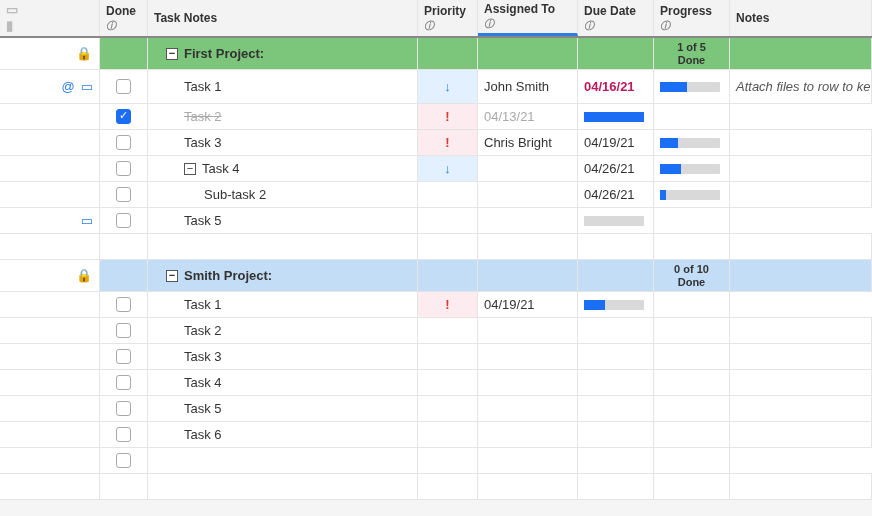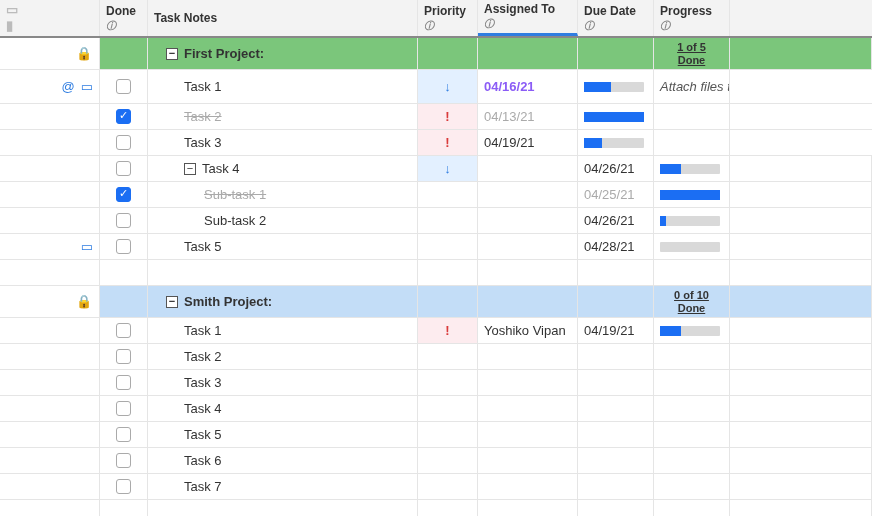--- a/index.html
+++ b/index.html
@@ -137,6 +137,9 @@
       <span class="hlabel">Progress</span>
       <span class="info-icon">ⓘ</span>
     </div>
+    <div class="cell">
+      <span class="hlabel">Notes</span>
+    </div>
   </div>
 
   <div id="rows-container">

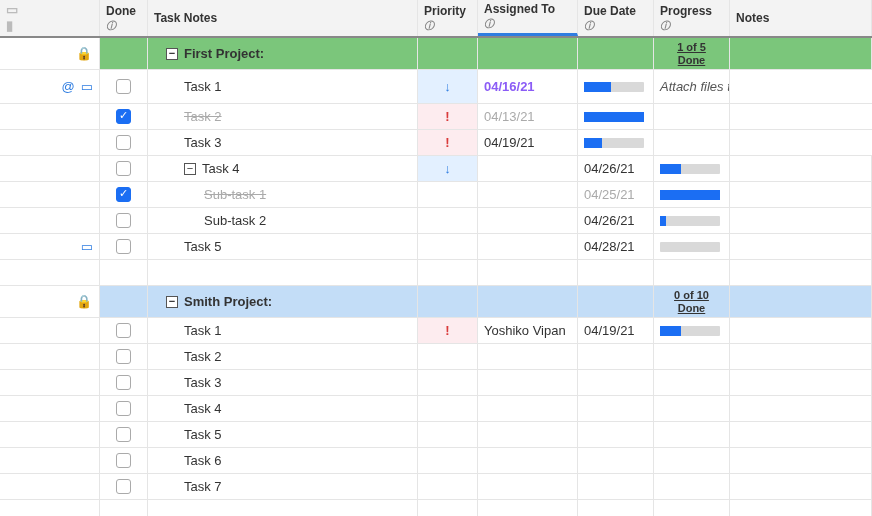--- a/index.html
+++ b/index.html
@@ -93,7 +93,7 @@
   }
   .progress-fill { position:absolute; left:0; top:0; bottom:0; background:#1b6ef3; }
   .progress-text { font-size:11px; font-weight:bold; text-align:center; line-height:1.1;}
-  .group-row .prog-cell { flex-direction:column; justify-content:center; align-items:center;text-decoration:underline;}
+  .group-row .prog-cell { flex-direction:column; justify-content:center; align-items:center;}
   .notes-italic { font-style: italic; color:#555;}
   .lock-icon { color:#2f7de1; font-size:13px;}
   .attach-small { color:#2f7de1; font-size:13px;}

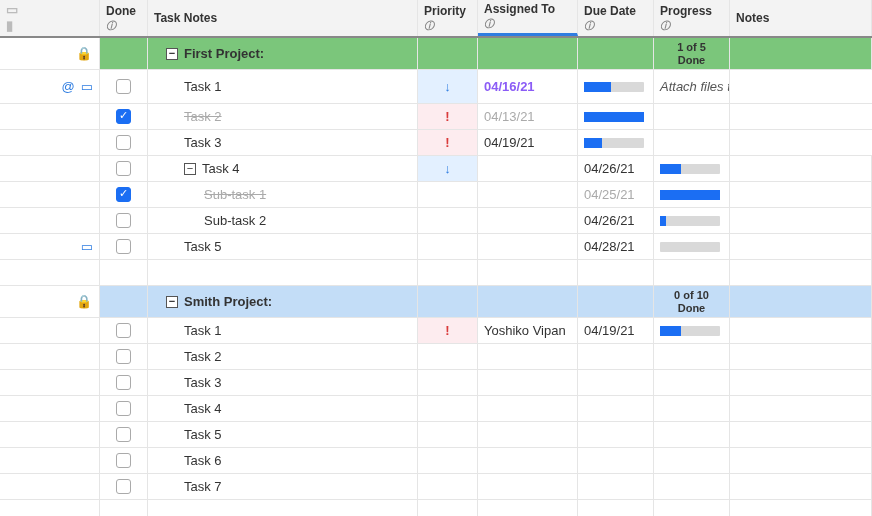--- a/index.html
+++ b/index.html
@@ -175,6 +175,9 @@
           <span>↓</span>
         </div>
         <div class="cell ">
+          <span class="">John Smith</span>
+        </div>
+        <div class="cell ">
           <span class="due-red">04/16/21</span>
         </div>
         <div class="cell ">

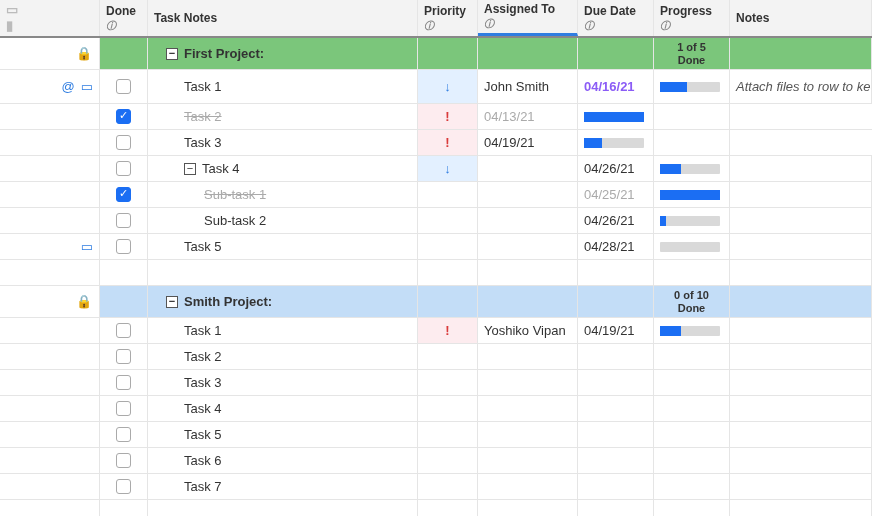--- a/index.html
+++ b/index.html
@@ -86,7 +86,7 @@
   .strike { text-decoration: line-through; color:#aaa; }
   .priority-down { background:#e3f0ff; justify-content:center; color:#2f7de1; font-weight:bold;}
   .priority-high { background:#fdecef; justify-content:center; color:#d93b3b; font-weight:bold;}
-  .due-red { color:#8b5cf6; font-weight:bold;}
+  .due-red { color:#be185d; font-weight:bold;}
   .due-grey { color:#aaa; }
   .progress-bar {
     width: 60px; height:10px; background:#d9d9d9; border-radius:1px; position:relative;

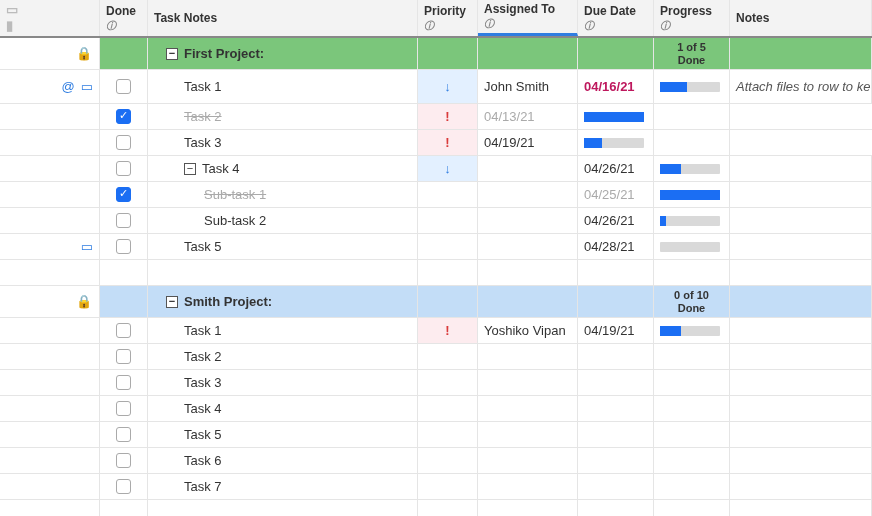--- a/index.html
+++ b/index.html
@@ -222,6 +222,9 @@
           <span>!</span>
         </div>
         <div class="cell ">
+          <span class="">Chris Bright</span>
+        </div>
+        <div class="cell ">
           <span class="">04/19/21</span>
         </div>
         <div class="cell ">

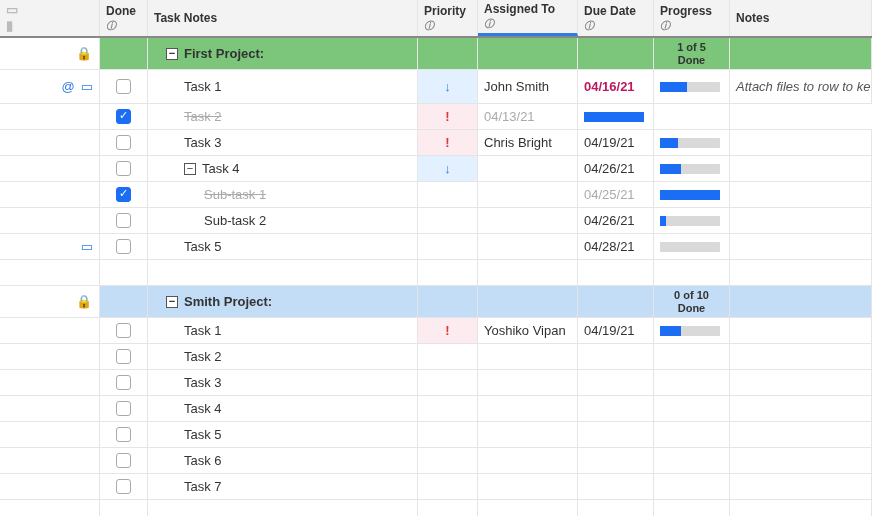--- a/index.html
+++ b/index.html
@@ -260,26 +260,6 @@
       <div class="row">
         <div class="cell attr-col" style="background: rgb(255, 255, 255);"></div>
         <div class="cell done-center">
-          <span class="check checked"></span>
-        </div>
-        <div class="cell task-cell indent1">
-          <span class="strike">Sub-task 1</span>
-        </div>
-        <div class="cell "></div>
-        <div class="cell "></div>
-        <div class="cell ">
-          <span class="due-grey">04/25/21</span>
-        </div>
-        <div class="cell ">
-          <div class="progress-bar">
-            <div class="progress-fill" style="width:100%"></div>
-          </div>
-        </div>
-        <div class="cell "></div>
-      </div>
-      <div class="row">
-        <div class="cell attr-col" style="background: rgb(255, 255, 255);"></div>
-        <div class="cell done-center">
           <span class="check"></span>
         </div>
         <div class="cell task-cell indent1">

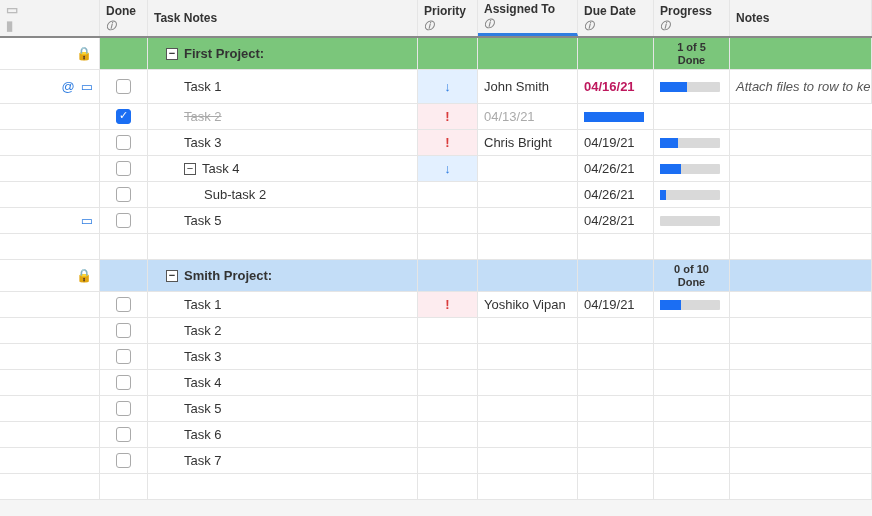--- a/index.html
+++ b/index.html
@@ -290,9 +290,6 @@
         <div class="cell "></div>
         <div class="cell "></div>
         <div class="cell ">
-          <span class="">04/28/21</span>
-        </div>
-        <div class="cell ">
           <div class="progress-bar">
             <div class="progress-fill" style="width:0%"></div>
           </div>

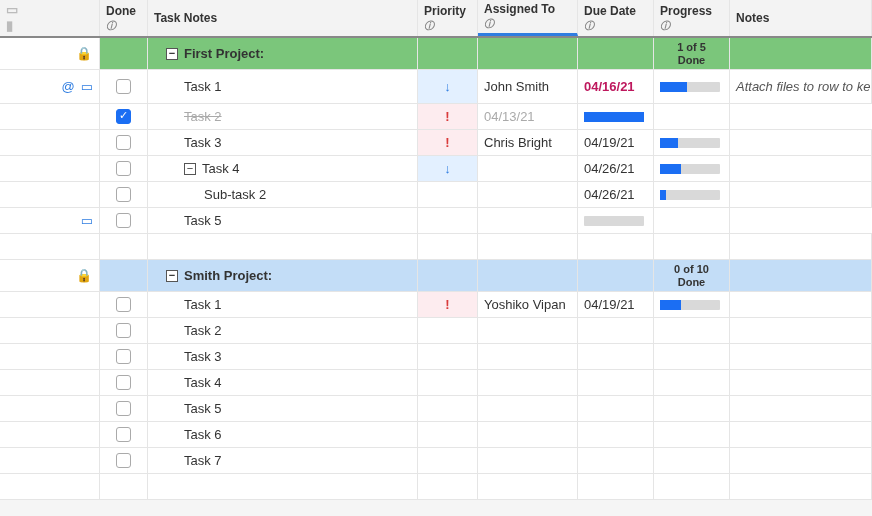--- a/index.html
+++ b/index.html
@@ -335,9 +335,6 @@
           <span>!</span>
         </div>
         <div class="cell ">
-          <span class="">Yoshiko Vipan</span>
-        </div>
-        <div class="cell ">
           <span class="">04/19/21</span>
         </div>
         <div class="cell ">

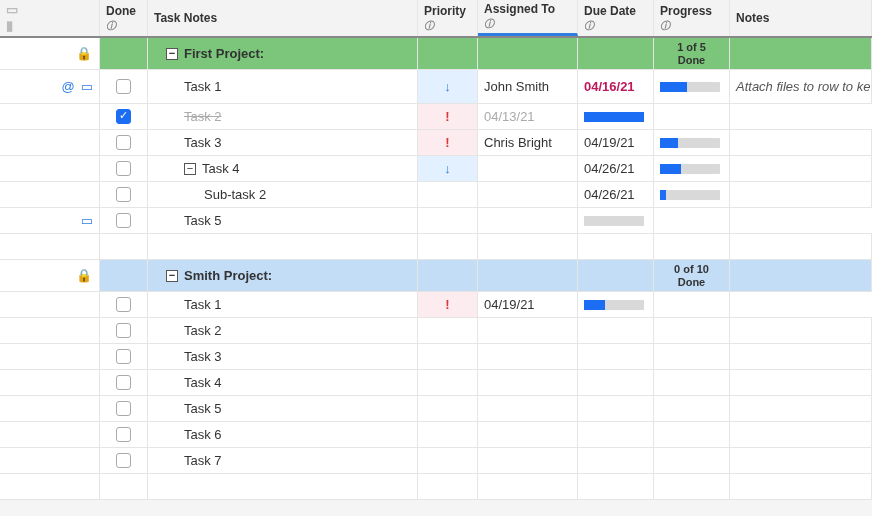--- a/index.html
+++ b/index.html
@@ -419,9 +419,6 @@
         <div class="cell done-center">
           <span class="check"></span>
         </div>
-        <div class="cell task-cell">
-          <span class="">Task 7</span>
-        </div>
         <div class="cell "></div>
         <div class="cell "></div>
         <div class="cell "></div>

